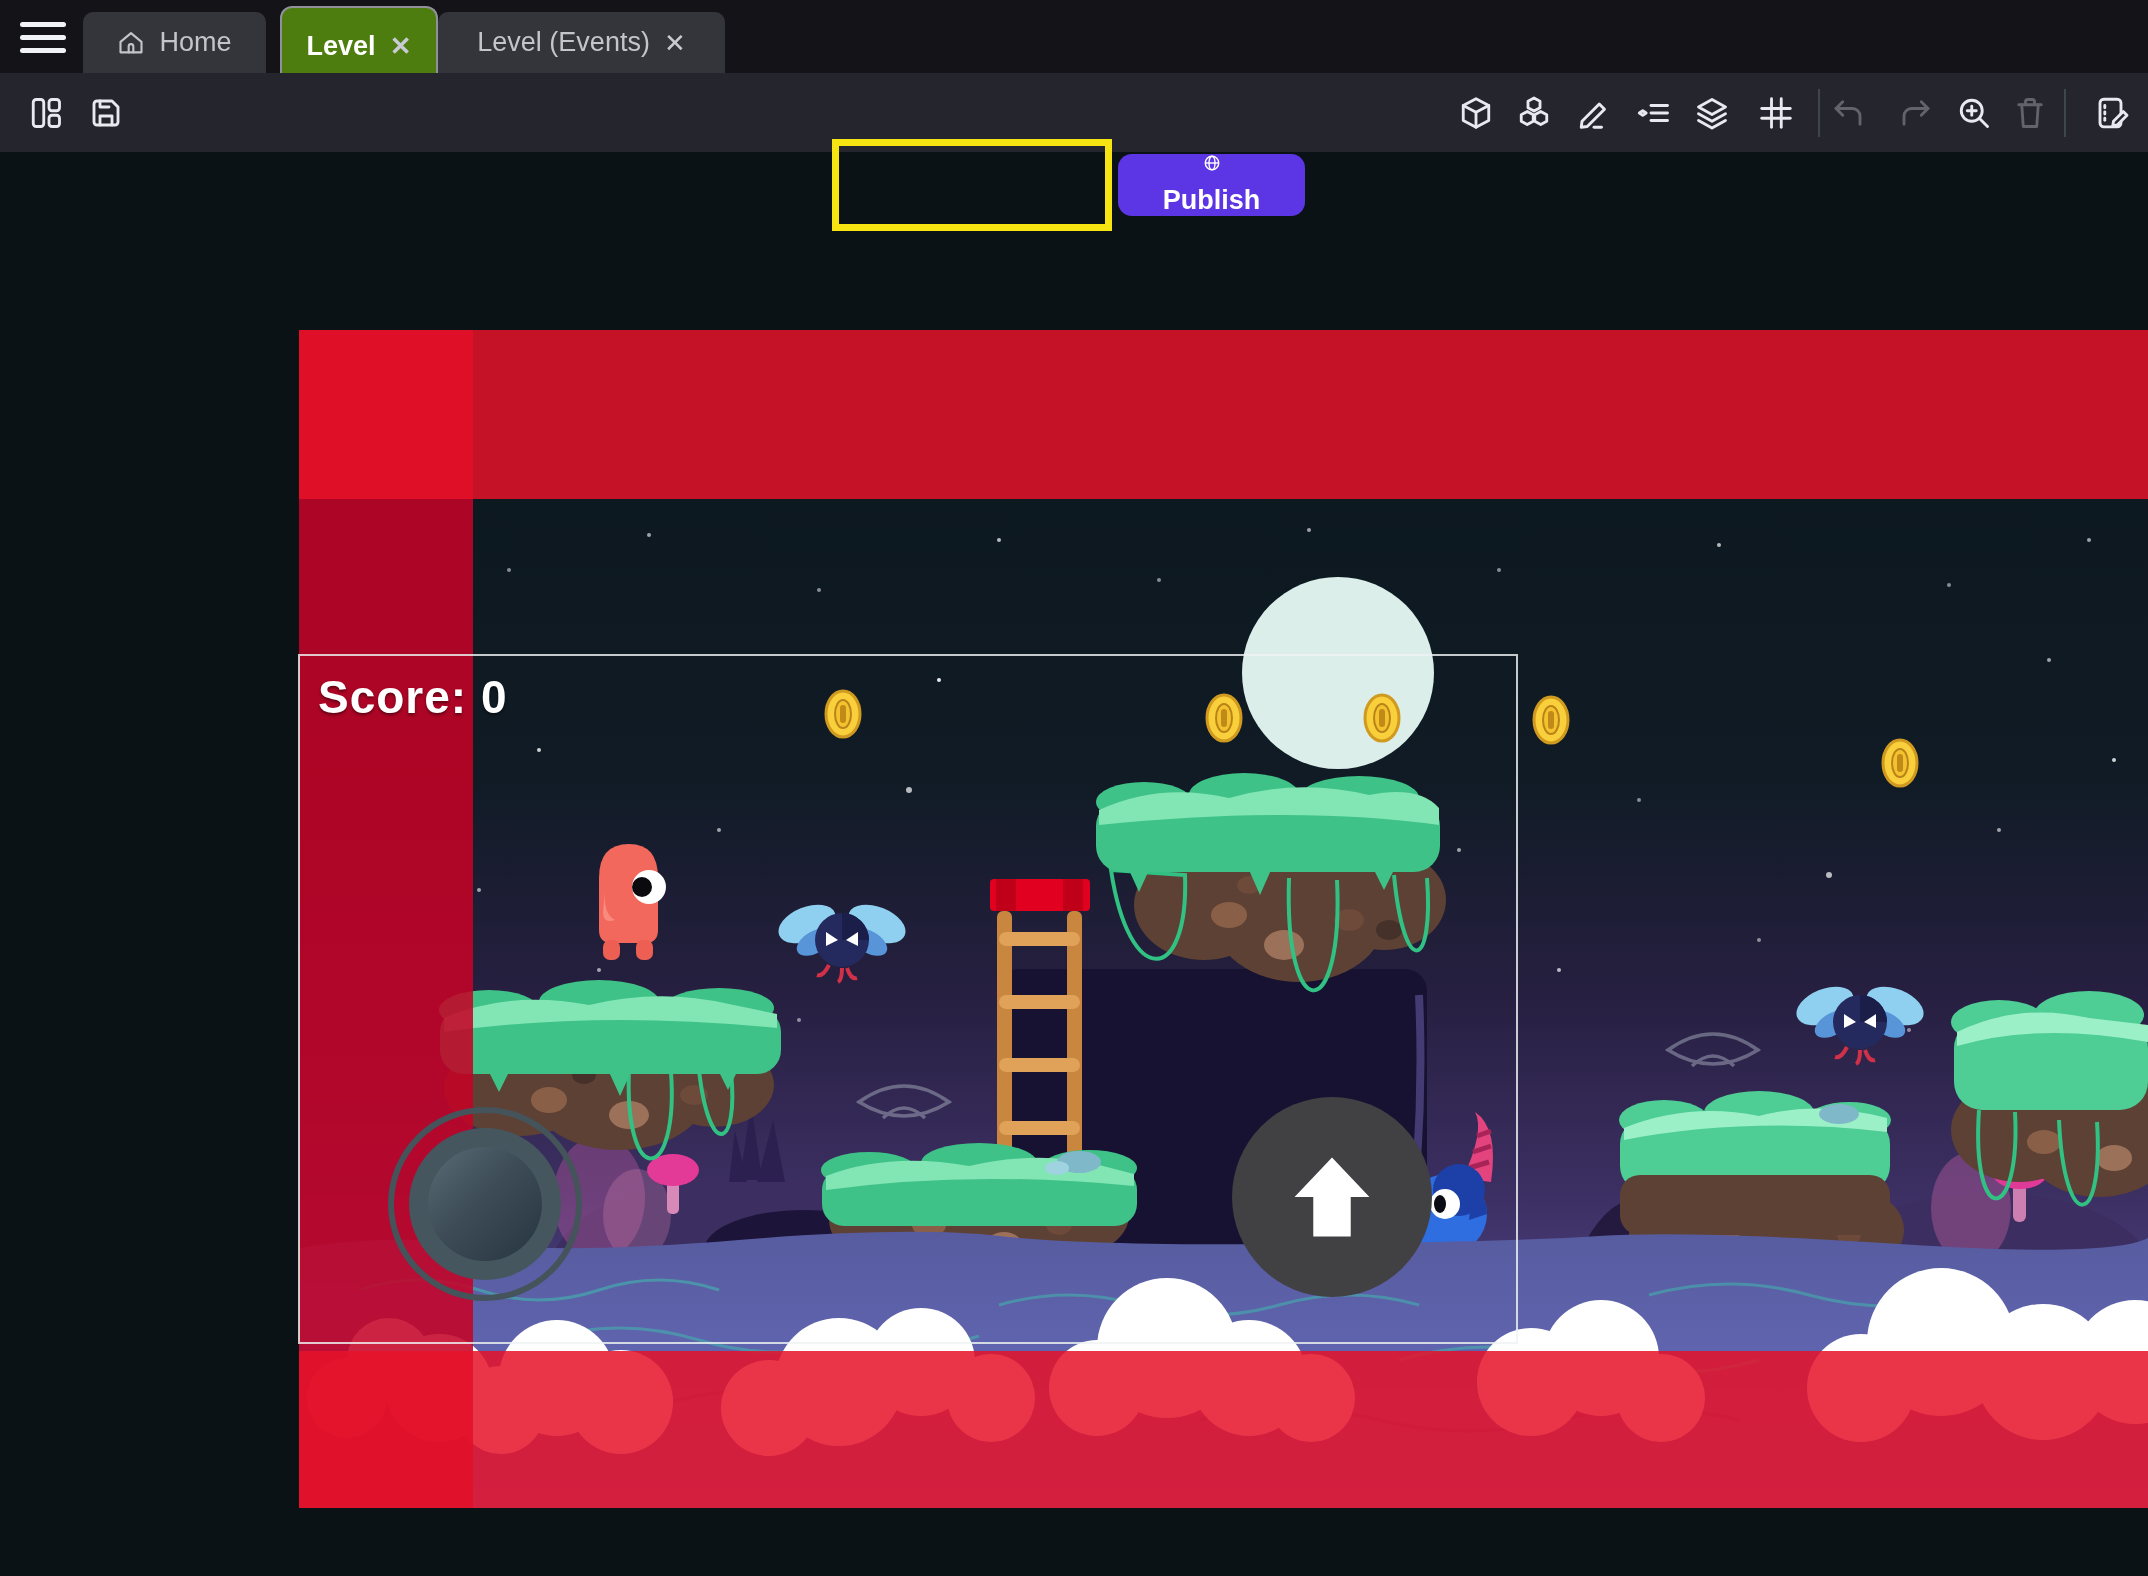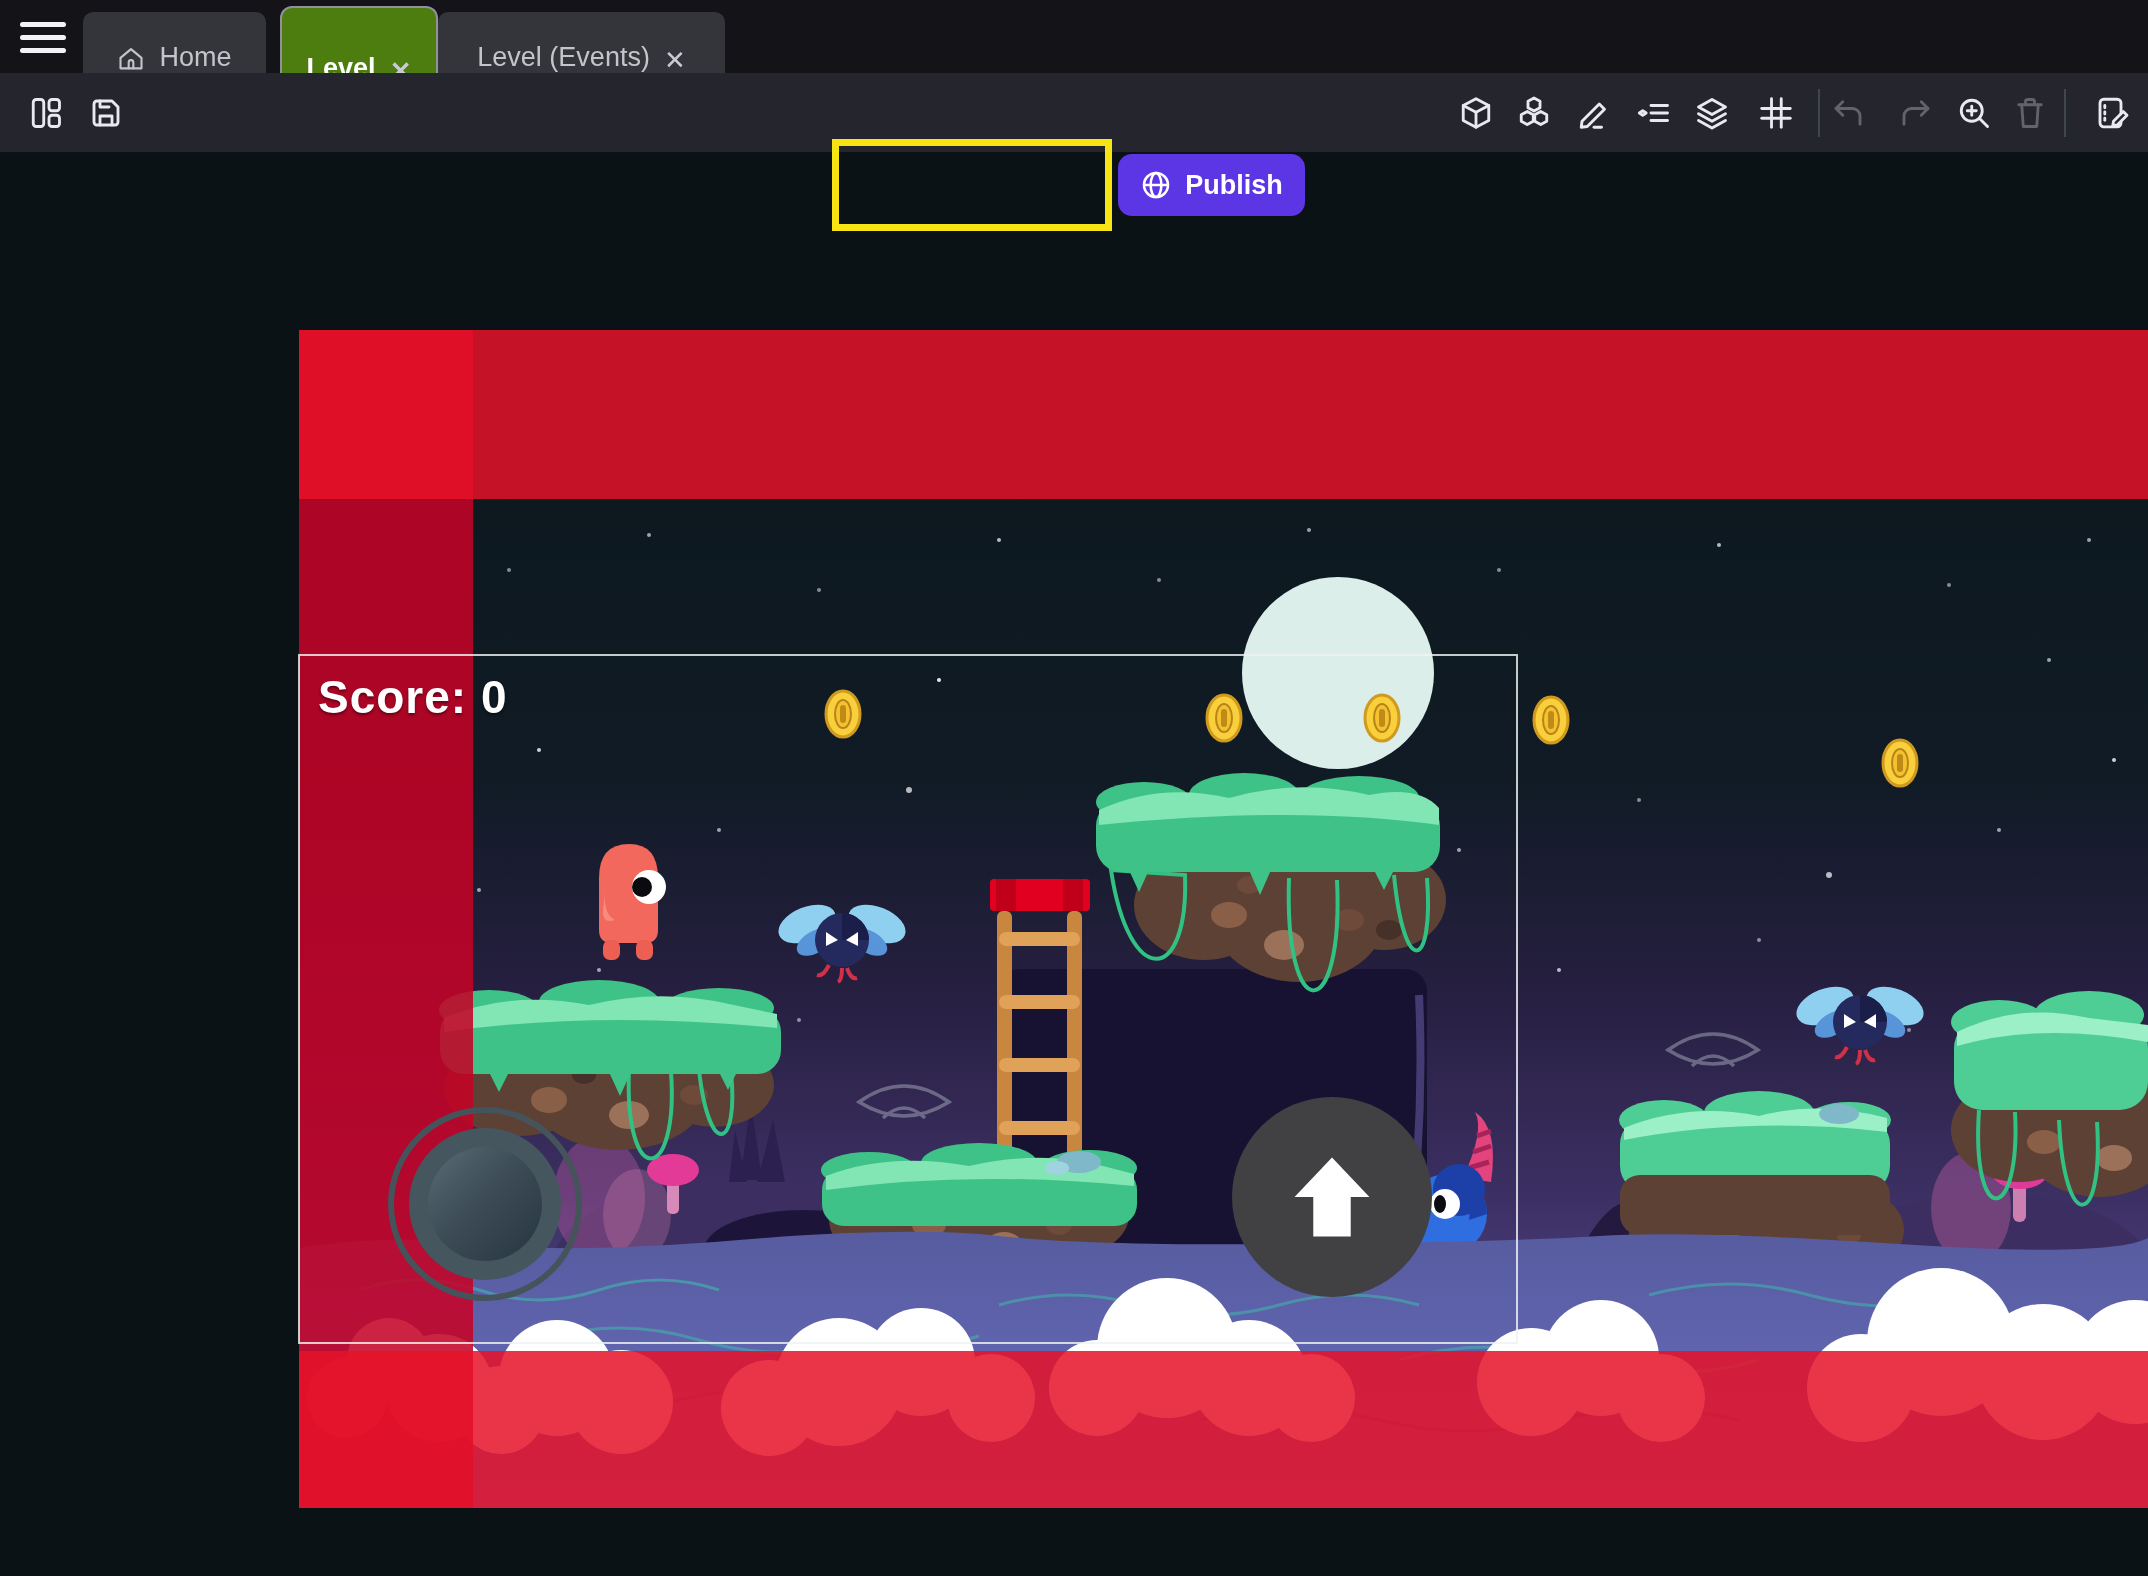--- a/index.html
+++ b/index.html
@@ -10,7 +10,7 @@
   #tabbar{position:absolute;left:0;top:0;width:2148px;height:73px;background:#131318;}
   #hamburger{position:absolute;left:20px;top:17px;width:46px;height:40px;cursor:pointer;display:flex;flex-direction:column;justify-content:center;gap:8px;}
   #hamburger span{display:block;height:5px;border-radius:3px;background:#f2f3f6;}
-  .tab{position:absolute;top:12px;height:61px;background:#34353b;border-radius:10px 10px 0 0;display:flex;align-items:flex-end;justify-content:center;gap:14px;color:#c3c5cb;font-size:27px;}
+  .tab{position:absolute;top:12px;height:61px;background:#34353b;border-radius:10px 10px 0 0;display:flex;align-items:center;justify-content:center;gap:14px;color:#c3c5cb;font-size:27px;}
   .tab.active{top:6px;height:78px;background:#4d7c0f;border:2px solid #90919b;border-bottom:none;border-radius:12px 12px 0 0;color:#ffffff;font-weight:bold;margin-left:8px;}
   .tab .close{font-size:26px;color:#c9cbd2;cursor:pointer;line-height:1;}
 

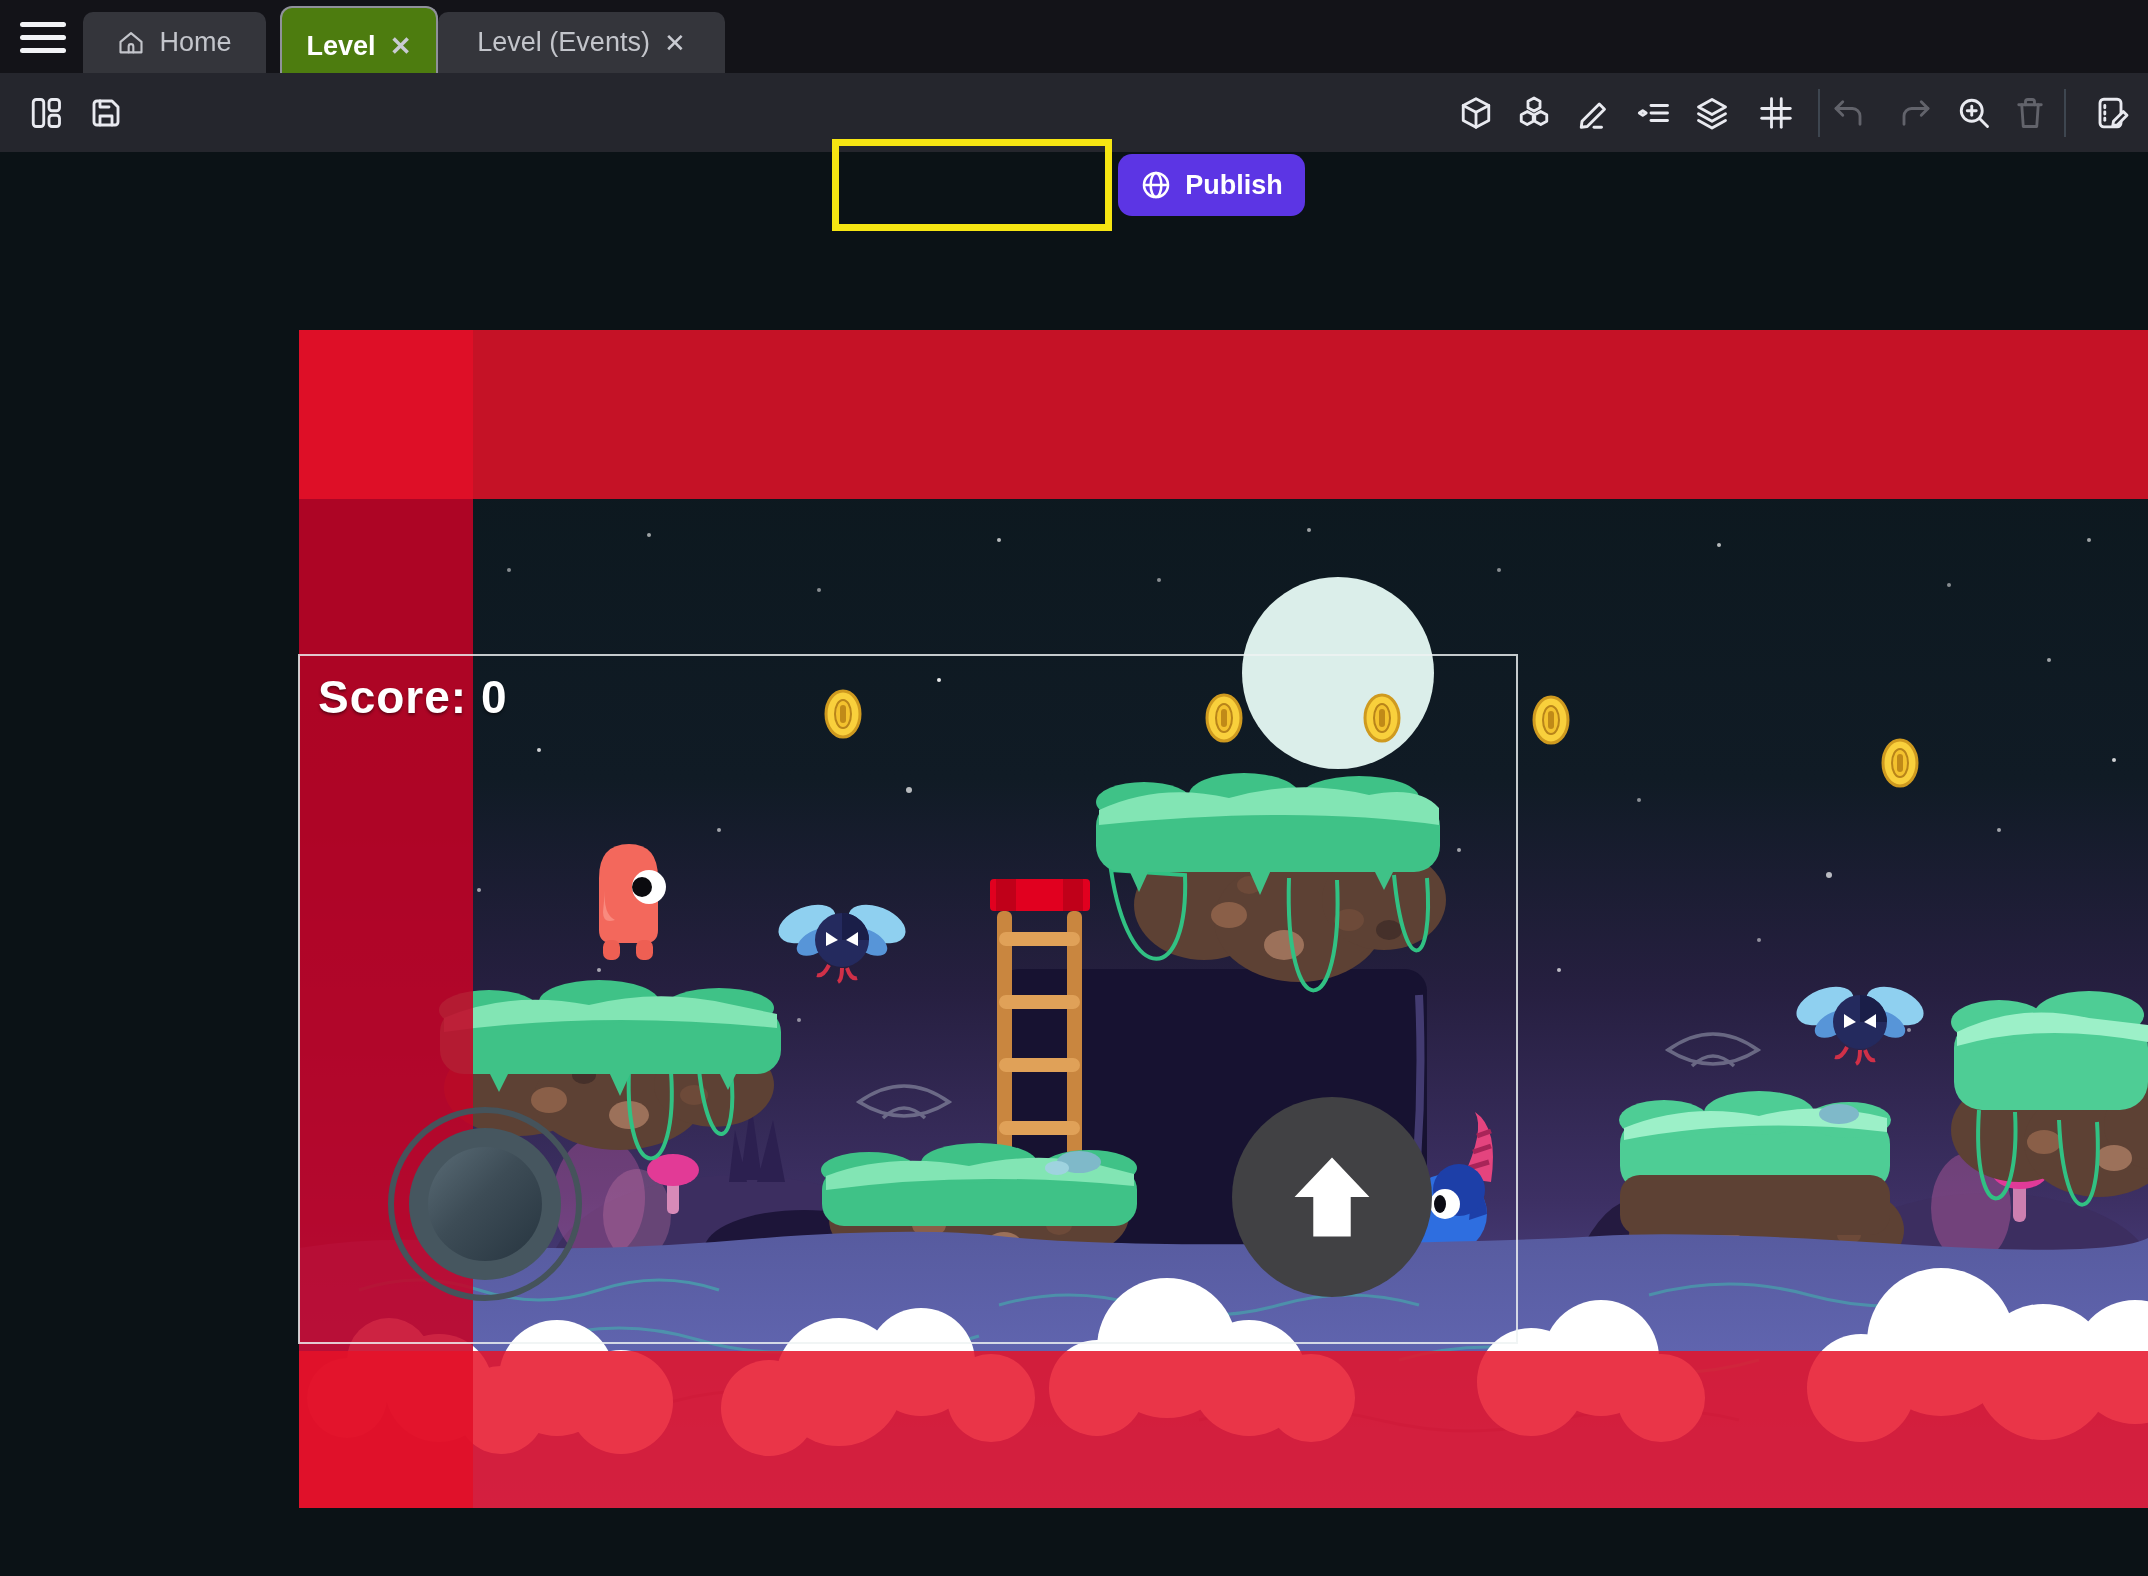--- a/index.html
+++ b/index.html
@@ -27,7 +27,7 @@
   #preview-btn .lbl{flex:1;text-align:center;font-weight:bold;font-size:27px;}
   #preview-btn .vsep{width:2px;height:100%;background:#8e909b;}
   #preview-btn .caret{width:53px;display:flex;align-items:center;justify-content:center;}
-  #publish-btn{position:absolute;left:1118px;top:81px;width:187px;height:62px;background:#5c35e4;border-radius:14px;display:flex;align-items:center;justify-content:center;gap:13px;color:#fff;font-weight:bold;font-size:27px;cursor:pointer;z-index:6;}
+  #publish-btn{position:absolute;left:1118px;top:81px;width:187px;height:62px;background:#5c35e4;border-radius:14px;display:flex;align-items:center;justify-content:center;gap:13px;color:#fff;font-weight:bold;font-size:27px;cursor:pointer;z-index:6;flex-direction:column;}
 
   
   #canvas{position:absolute;left:0;top:152px;width:2148px;height:1124px;background:#0b1216;}

